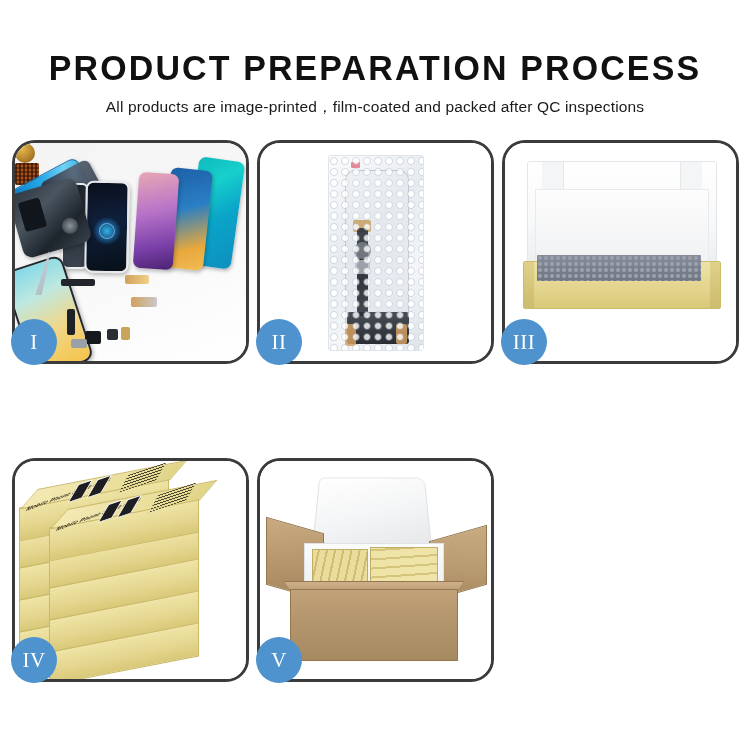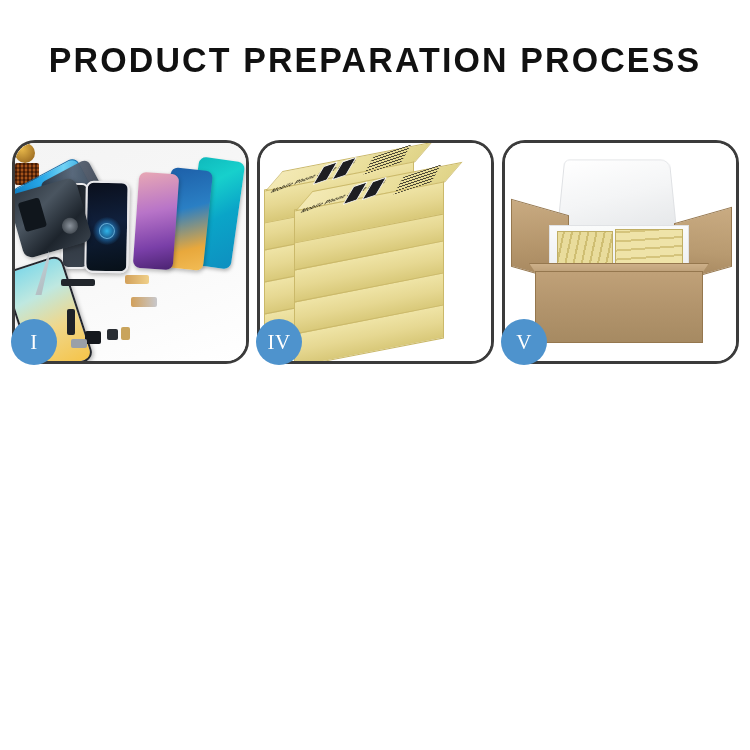--- a/index.html
+++ b/index.html
@@ -17,7 +17,7 @@
   }
 
   
-  .header { position: absolute; left: 0; top: 4px; width: 750px; }
+  .header { position: absolute; left: 0; top: 12px; width: 750px; }
   .title {
     text-align: center;
     font-size: 35px;

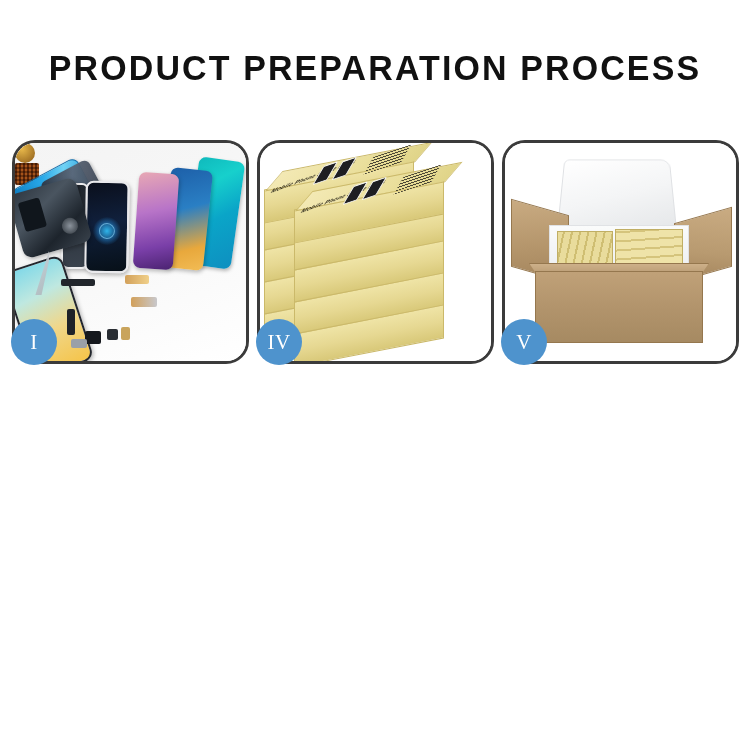--- a/index.html
+++ b/index.html
@@ -407,6 +407,7 @@
 
   <div class="header">
     <div class="title">PRODUCT PREPARATION PROCESS</div>
+    <div class="subtitle">All products are image-printed，film-coated and packed after QC inspections</div>
   </div>
 
   <div class="grid">

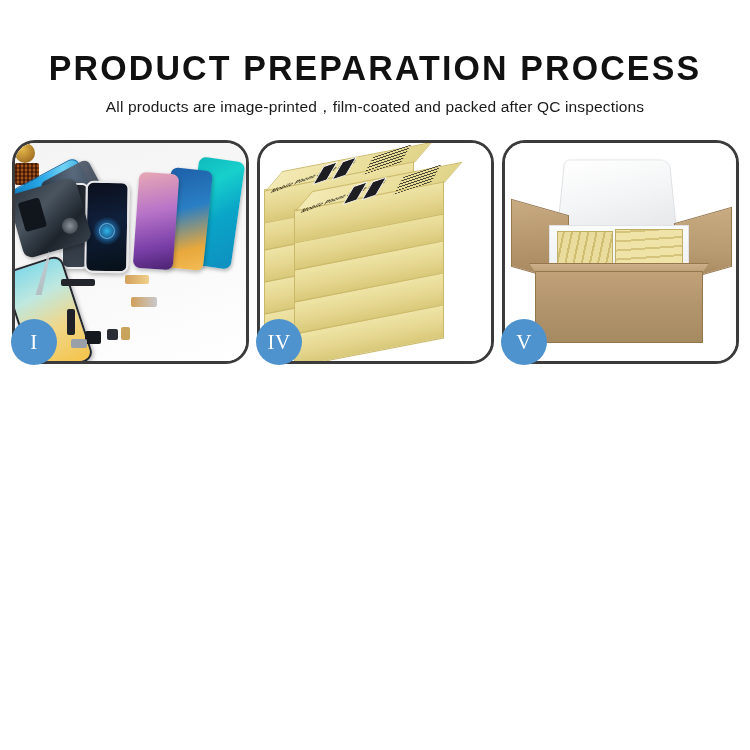--- a/index.html
+++ b/index.html
@@ -441,6 +441,23 @@
       <div class="badge">I</div>
     </div>
 
+    <div class="panel">
+      <div class="panel-inner p2">
+        <div class="bubble-bag">
+          <div class="screen-in-bag"></div>
+          <div class="pink-dot"></div>
+          <div class="flex-conn"></div>
+          <div class="flex-strip"></div>
+          <div class="flex-pad"></div>
+          <div class="flex-chip"></div>
+          <div class="bot-cluster"></div>
+          <div class="bot-tab-l"></div>
+          <div class="bot-tab-r"></div>
+          <div class="bubble-overlay"></div>
+        </div>
+      </div>
+      <div class="badge">II</div>
+    </div>
 
 
     <div class="panel">

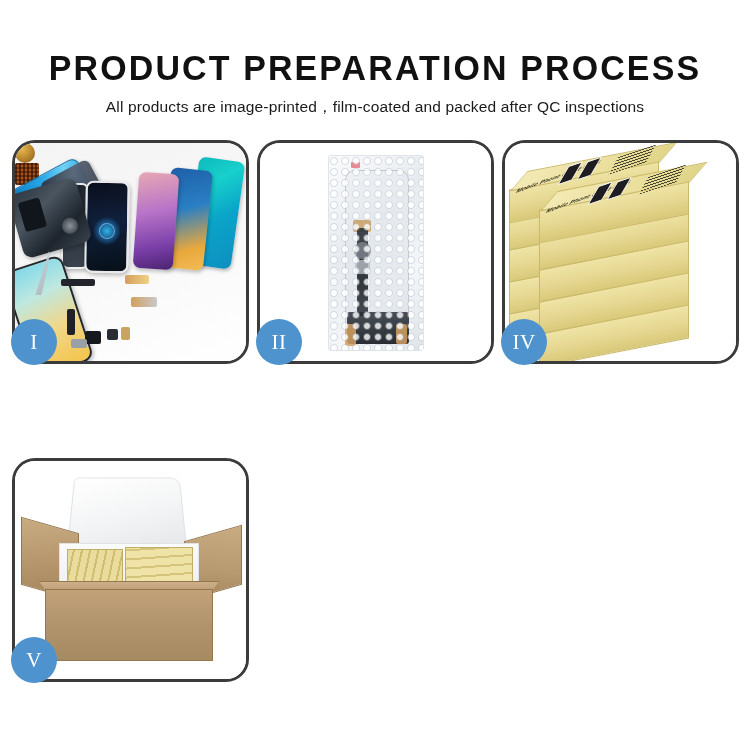--- a/index.html
+++ b/index.html
@@ -459,6 +459,18 @@
       <div class="badge">II</div>
     </div>
 
+    <div class="panel">
+      <div class="panel-inner p3">
+        <div class="box3-lid">
+          <div class="box3-lid-tab-l"></div>
+          <div class="box3-lid-tab-r"></div>
+        </div>
+        <div class="box3-foam-white"></div>
+        <div class="box3-tray"></div>
+        <div class="box3-foam-gray"></div>
+      </div>
+      <div class="badge">III</div>
+    </div>
 
     <div class="panel">
       <div class="panel-inner p4">

